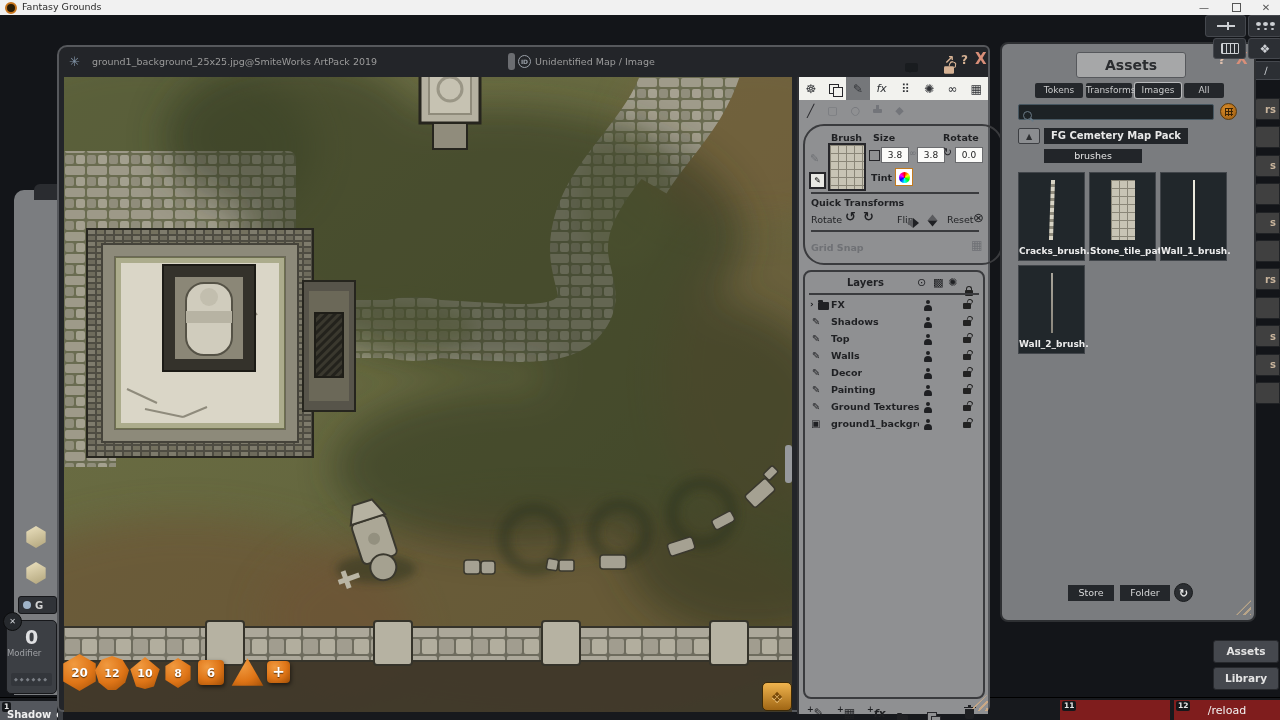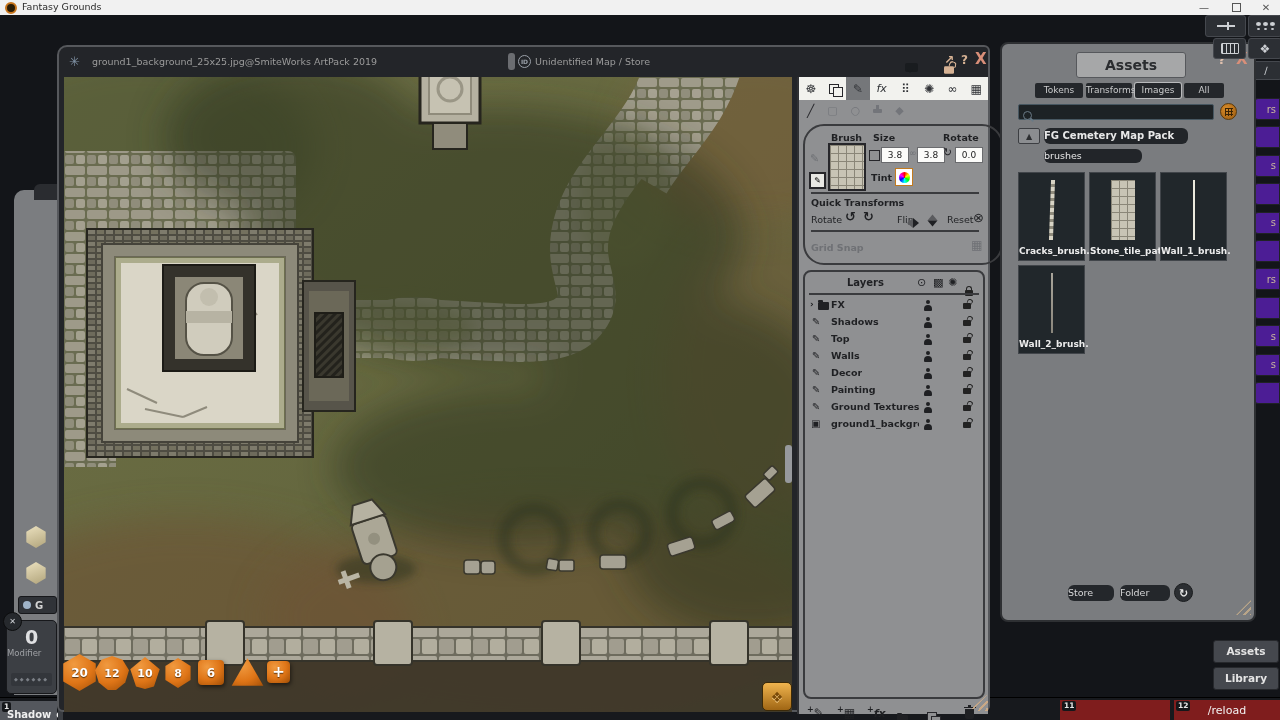--- a/index.html
+++ b/index.html
@@ -148,7 +148,7 @@
     <span class="map-title" style="left:33px;top:9px;">ground1_background_25x25.jpg@SmiteWorks ArtPack 2019</span>
     <span class="abs" style="left:449px;top:6px;width:7px;height:17px;background:#6b6d71;border-radius:3px;"></span>
     <span class="abs" style="left:459px;top:8px;width:11px;height:11px;border:1px solid #9aa0a8;border-radius:50%;color:#9aa0a8;font-size:6px;font-weight:bold;text-align:center;line-height:11px;">ID</span>
-    <span class="map-title" style="left:476px;top:9px;">Unidentified Map / Store</span>
+    <span class="map-title" style="left:476px;top:9px;">Unidentified Map / Image</span>
     <span class="abs bubble-ic" style="left:846px;top:10px;"></span>
     <span class="abs padlock open" style="left:868px;top:11px;--c:#d6b294;transform:scale(1.25);"></span>
     <span class="abs tan" style="left:885px;top:6px;font-size:12px;">↗</span>

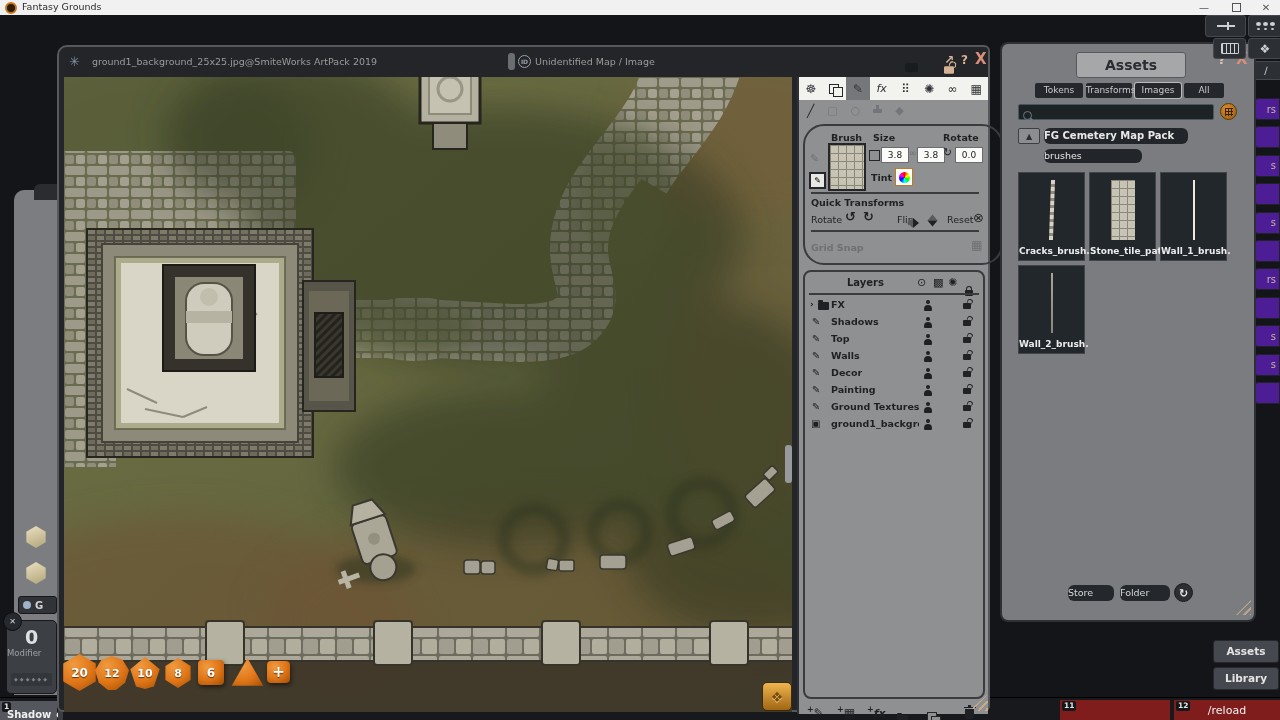--- a/index.html
+++ b/index.html
@@ -92,8 +92,8 @@
   .die-d4{clip-path:polygon(50% 4%,98% 96%,2% 96%);}
   .die-add-die{border-radius:4px;font-size:15px;}
   
-  .side-btn{position:absolute;left:1254px;width:26px;height:22px;background:#4c1d95;border:1px solid #202225;
-    border-radius:4px 0 0 4px;color:#c8b49c;font-weight:normal;font-size:10px;display:flex;align-items:center;
+  .side-btn{position:absolute;left:1254px;width:26px;height:22px;background:#404040;border:1px solid #202225;
+    border-radius:4px 0 0 4px;color:#c8b49c;font-weight:bold;font-size:10px;display:flex;align-items:center;
     justify-content:flex-end;padding-right:3px;box-sizing:border-box;z-index:3;}
   .tr-btn{position:absolute;background:#2c2f34;border:1px solid #45484e;border-radius:3px;z-index:6;
     display:flex;align-items:center;justify-content:center;color:#cdd0d4;}

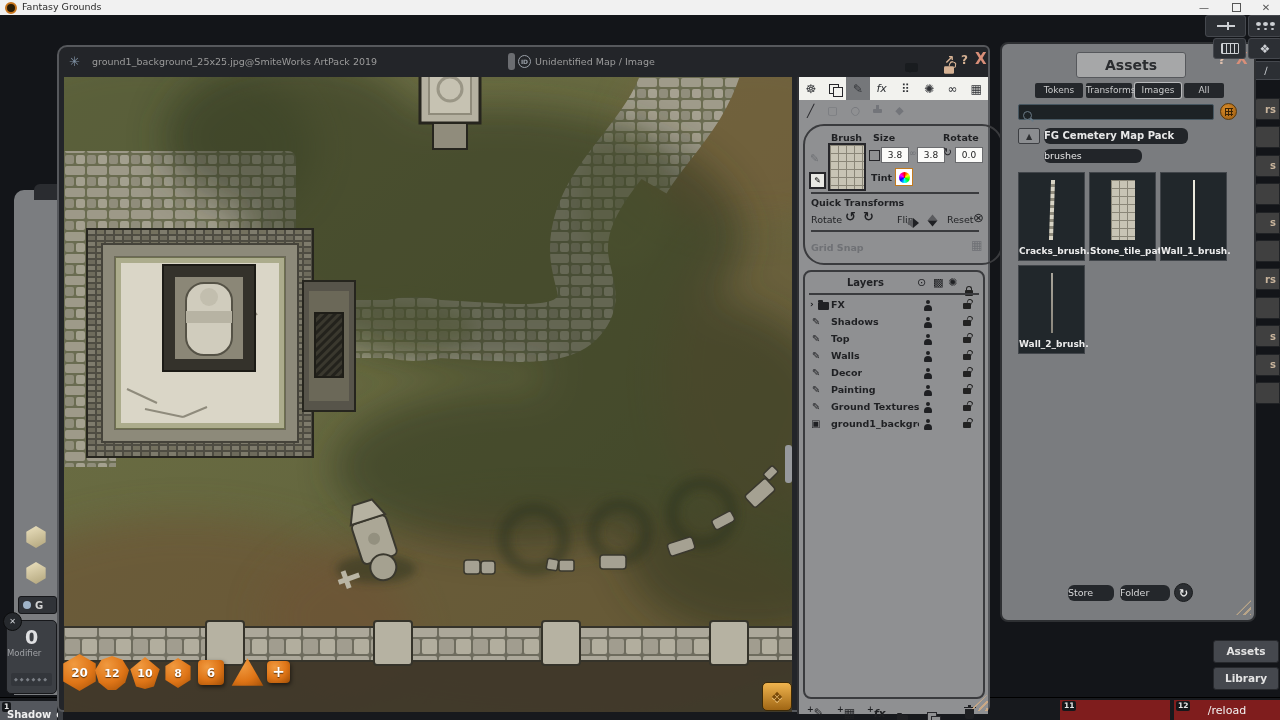--- a/index.html
+++ b/index.html
@@ -68,7 +68,7 @@
   .atab{position:absolute;height:15px;background:#24272b;color:#c9cacb;font-size:9px;
     border-radius:2px;text-align:center;line-height:15px;}
   .atab.active{box-shadow:0 0 0 1px #b9babc;}
-  .dkbtn{position:absolute;background:#222529;border-radius:6px;color:#e8e8e8;}
+  .dkbtn{position:absolute;background:#222529;border-radius:0;color:#e8e8e8;text-align:center;}
   .atile{position:relative;width:67px;height:89px;background:#21272b;border:1px solid #41454a;box-sizing:border-box;}
   .atile .alabel{position:absolute;bottom:4px;left:0;width:100%;text-align:center;font-size:9px;font-weight:bold;color:#ececec;}
   .tex{position:absolute;top:7px;left:50%;transform:translateX(-50%);height:60px;}

